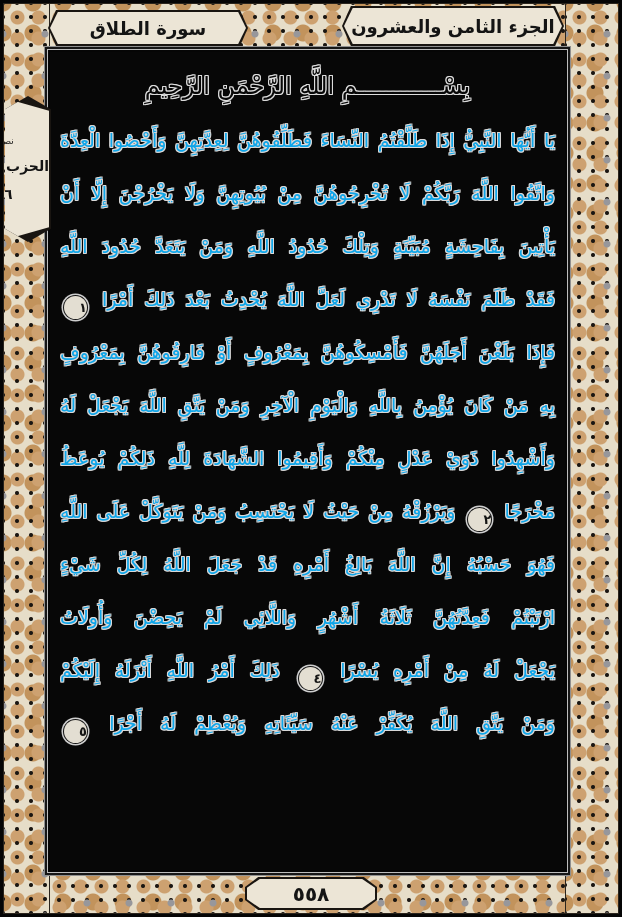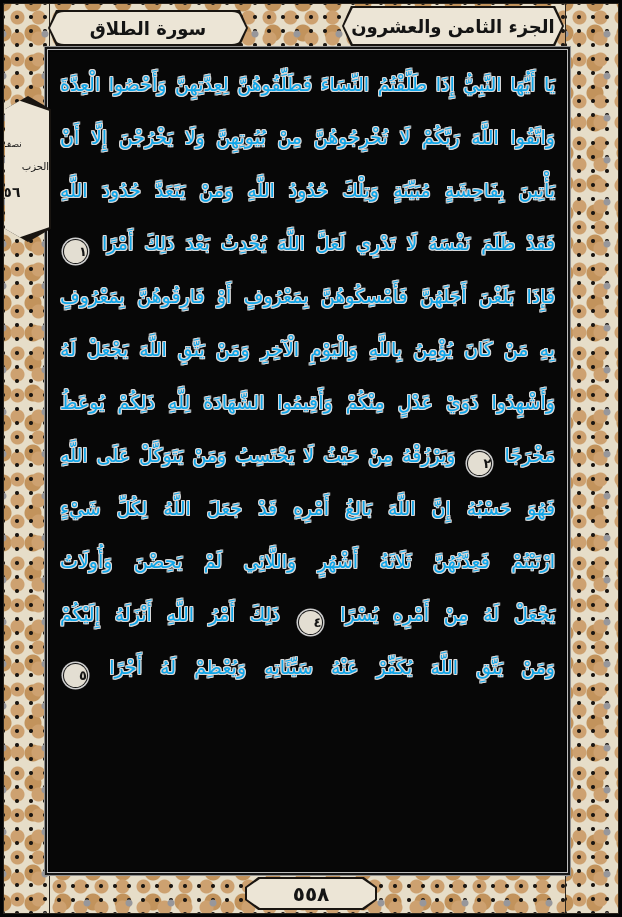--- a/index.html
+++ b/index.html
@@ -47,7 +47,7 @@
     color:#141414;font-weight:bold;
   }
   .cart-right .cart-inner{font-size:18px;}
-  .cart-left  .cart-inner{font-size:18px;border-radius:14px;}
+  .cart-left  .cart-inner{font-size:18px;}
 
   
   .hizb{

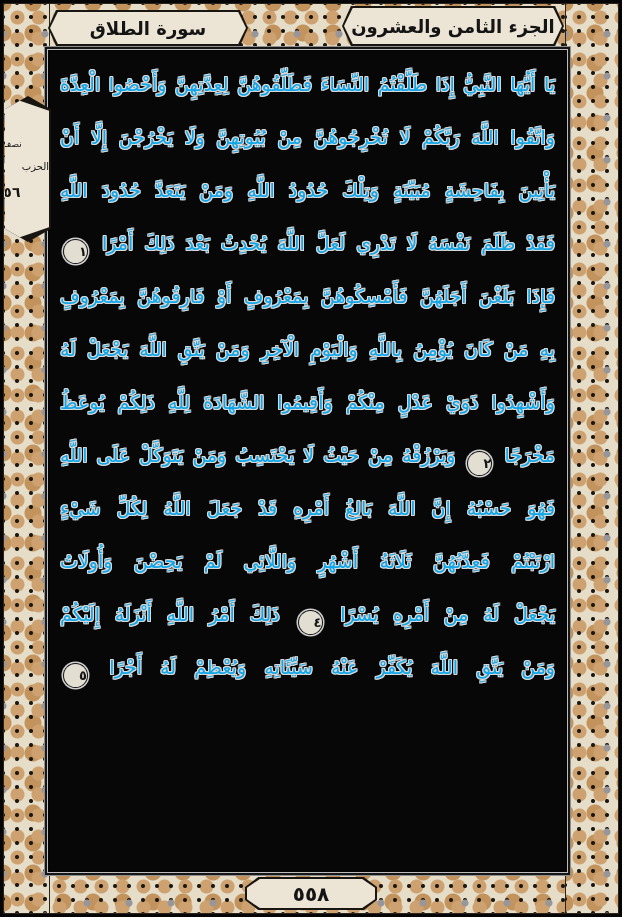--- a/index.html
+++ b/index.html
@@ -164,6 +164,7 @@
   </div>
 
   <div class="panel" dir="rtl">
+    <div class="basmala">بِسْــــــــــــمِ اللَّهِ الرَّحْمَنِ الرَّحِيمِ</div>
     <div class="lines">
         <div class="qline"><span class="qtext">يَا أَيُّهَا النَّبِيُّ إِذَا طَلَّقْتُمُ النِّسَاءَ فَطَلِّقُوهُنَّ لِعِدَّتِهِنَّ وَأَحْصُوا الْعِدَّةَ</span> </div>
         <div class="qline"><span class="qtext">وَاتَّقُوا اللَّهَ رَبَّكُمْ لَا تُخْرِجُوهُنَّ مِنْ بُيُوتِهِنَّ وَلَا يَخْرُجْنَ إِلَّا أَنْ</span> </div>

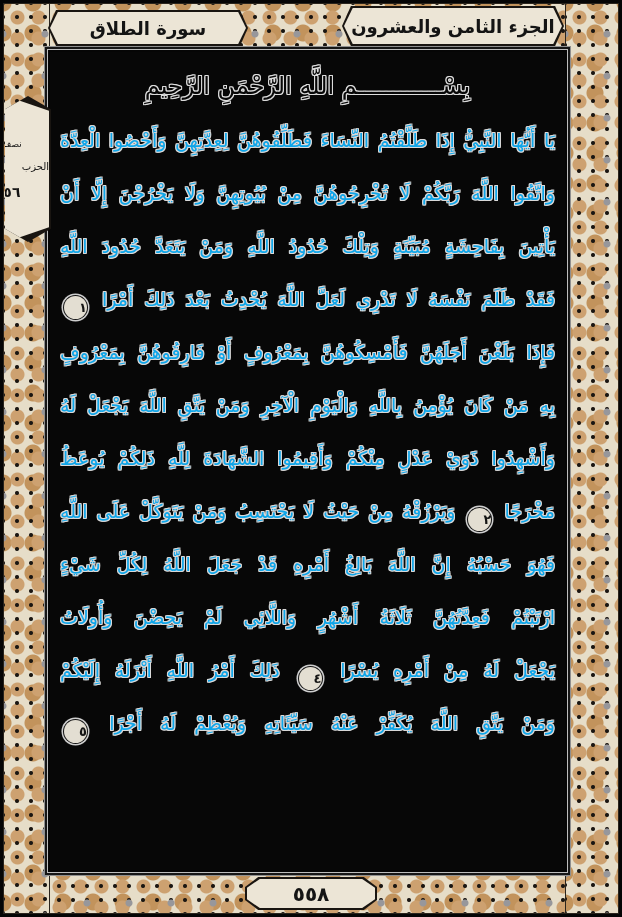--- a/index.html
+++ b/index.html
@@ -64,7 +64,7 @@
     gap:12px;color:#141414;
   }
   .hizb-small{font-size:9px;}
-  .hizb-word {font-size:10px;font-weight:normal;margin-left:47px;}
+  .hizb-word {font-size:14px;font-weight:bold;margin-left:47px;}
   .hizb-num  {font-size:14px;font-weight:bold;}
 
   

